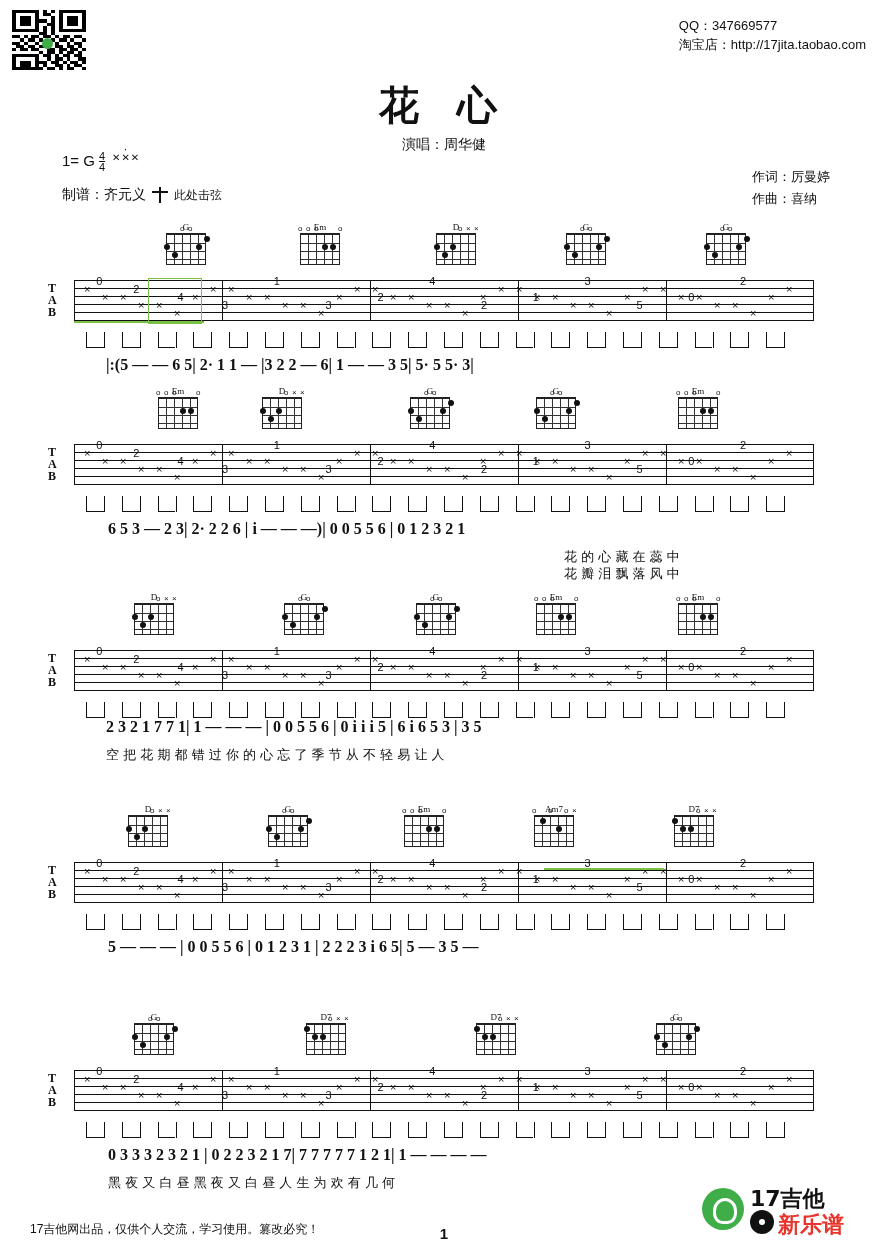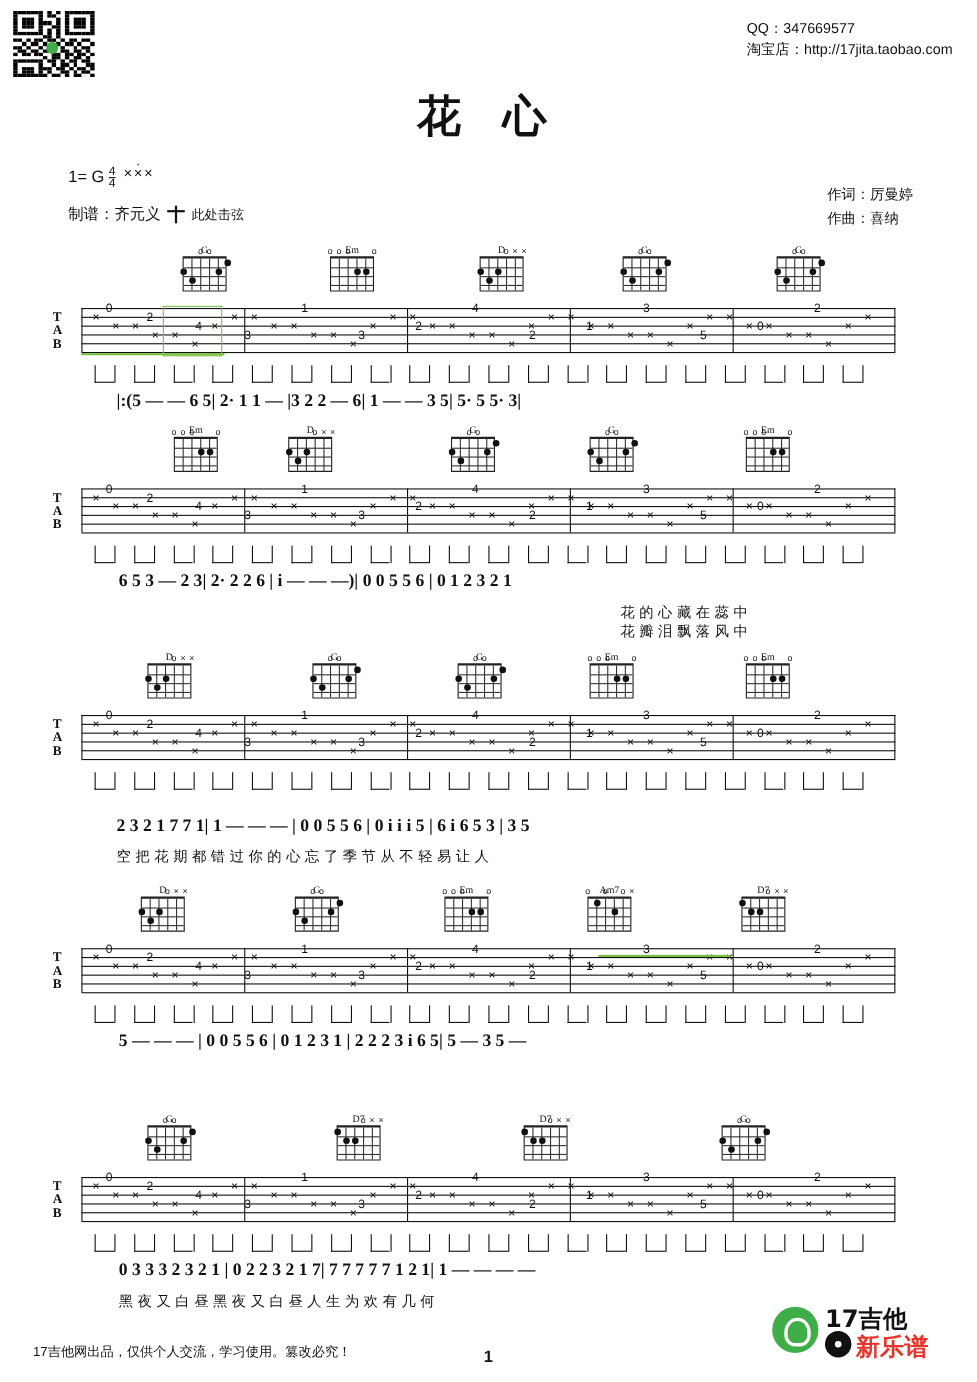--- a/index.html
+++ b/index.html
@@ -302,6 +302,7 @@
   </div>
 
   <div class="title">花 心</div>
+  <div class="singer">演唱：周华健</div>
 
   <div class="key-block">
     <div class="key-row">

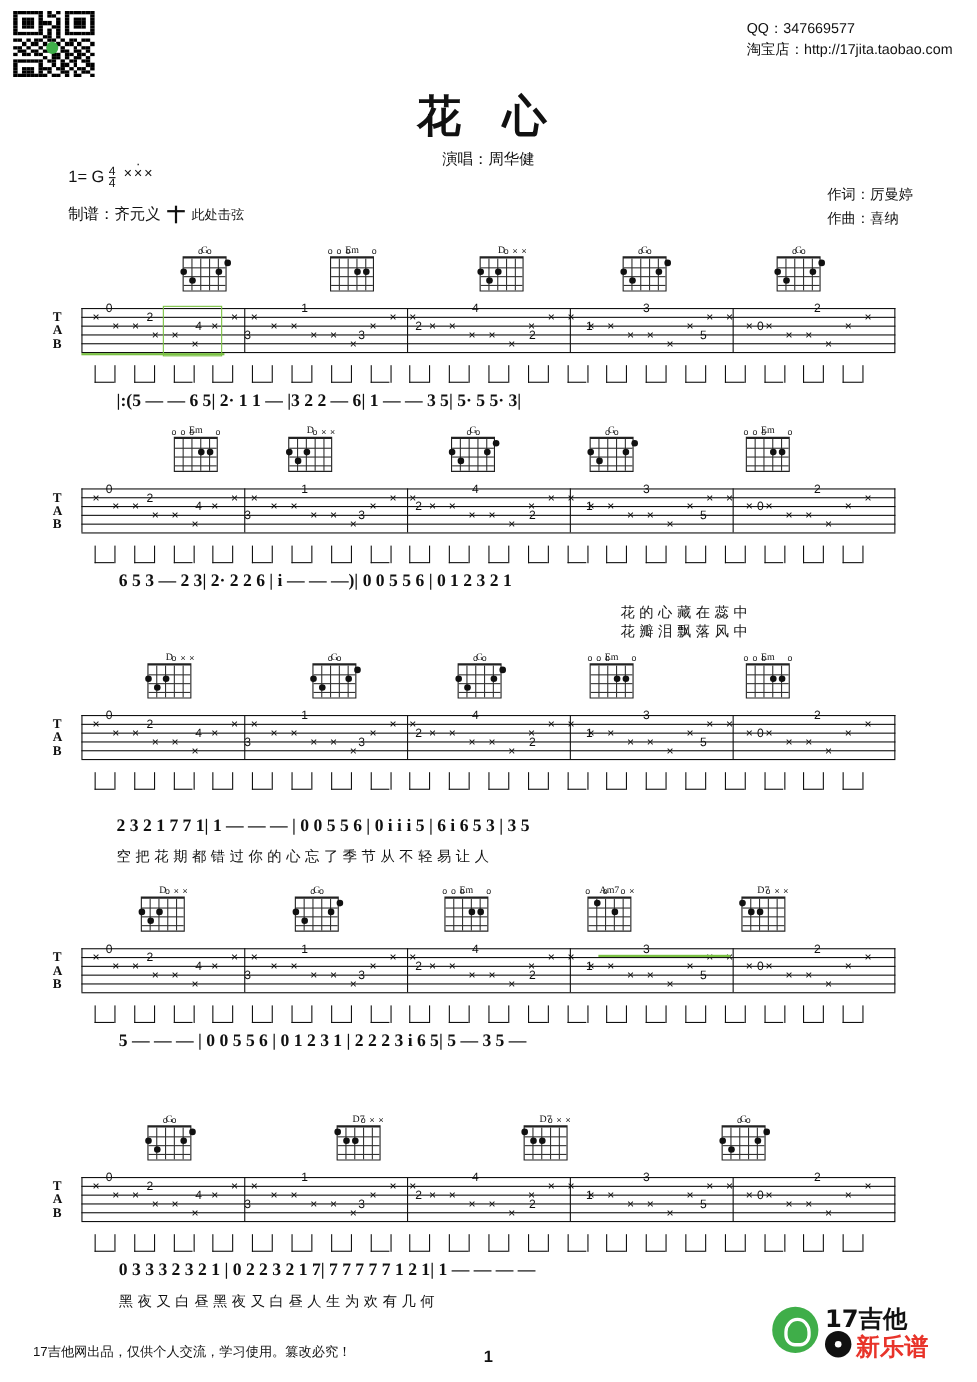--- a/index.html
+++ b/index.html
@@ -1024,7 +1024,7 @@
           <div class="beam" style="left:692.2px;width:17.9px;"></div>
         </div>
       </div>
-    <div class="numrow" style="margin-top:40px;">
+    <div class="numrow" style="margin-top:16px;">
       <span class="num" style="left:32px;">2 3 2 1 7 7 1| 1 — — — | 0 0 5 5 6 | 0 i i i 5 | 6 i 6 5 3 | 3 5</span>
     </div>
     <div class="lyricrow" style="margin-top:4px;">

